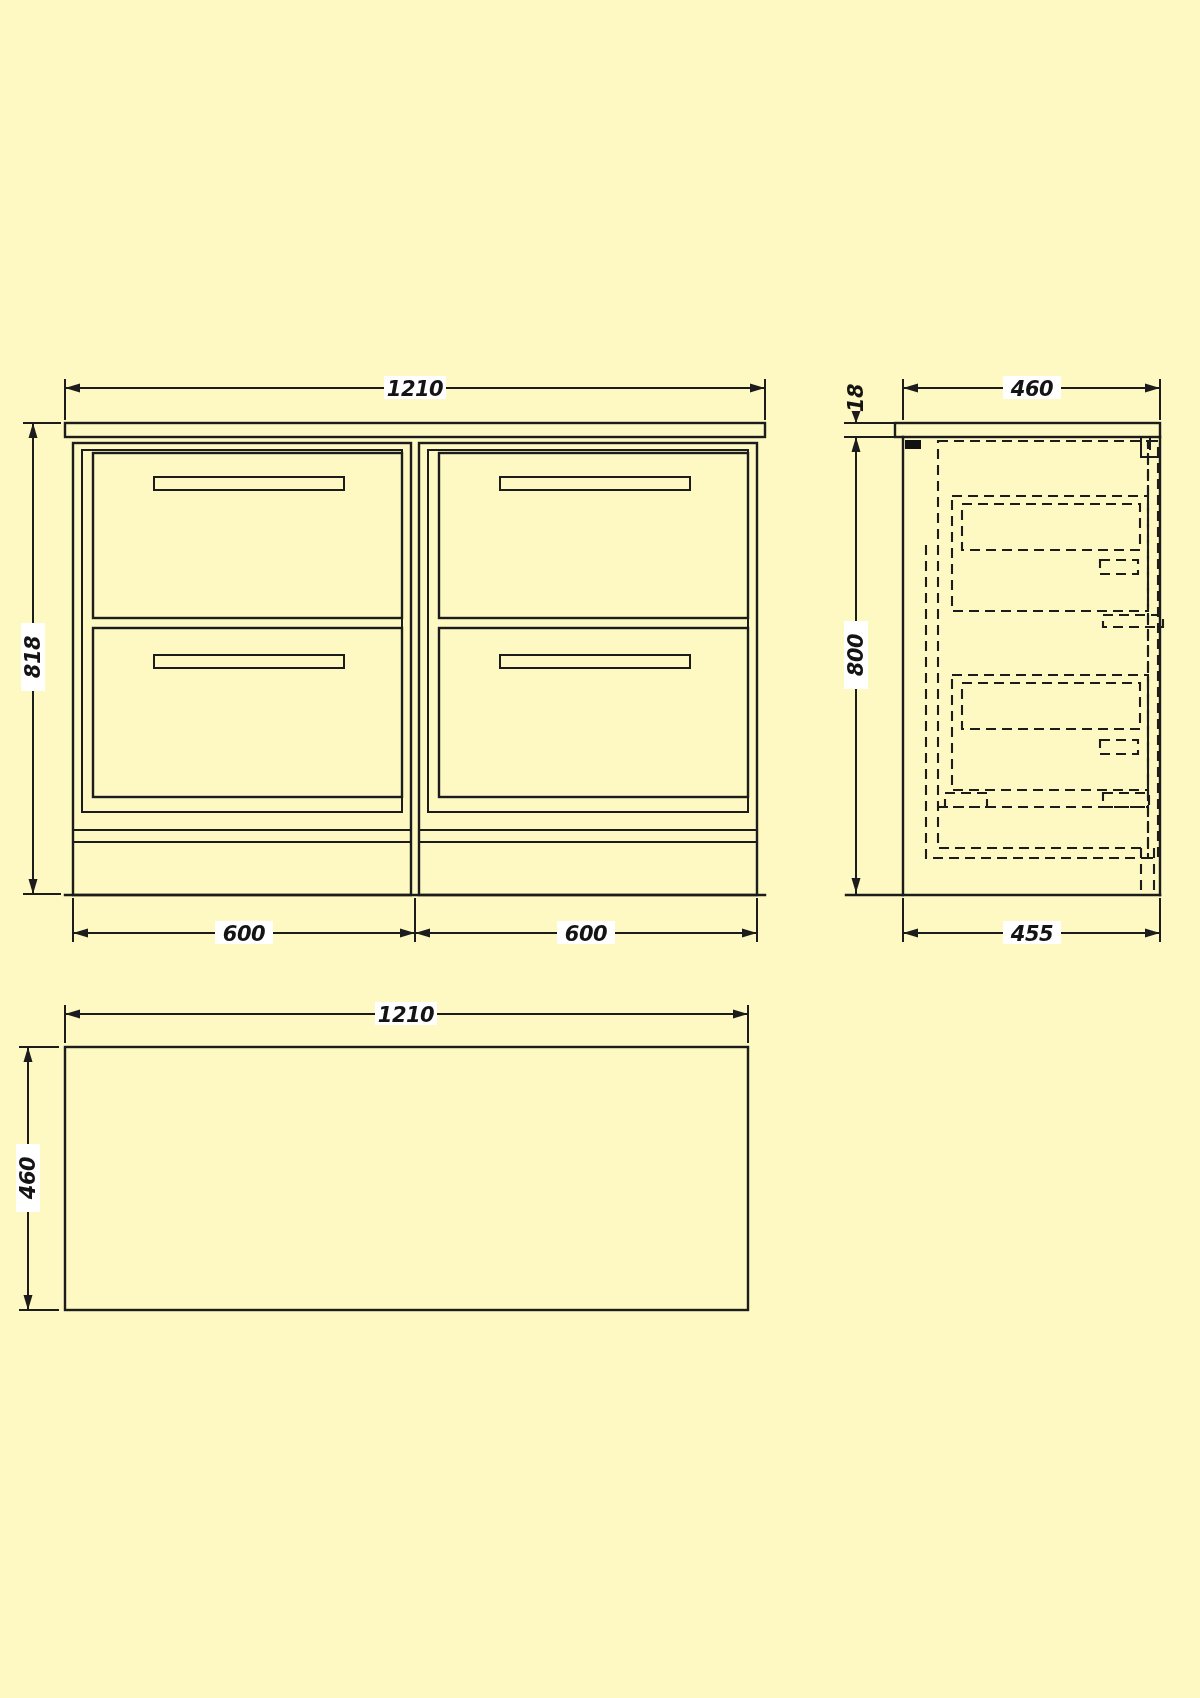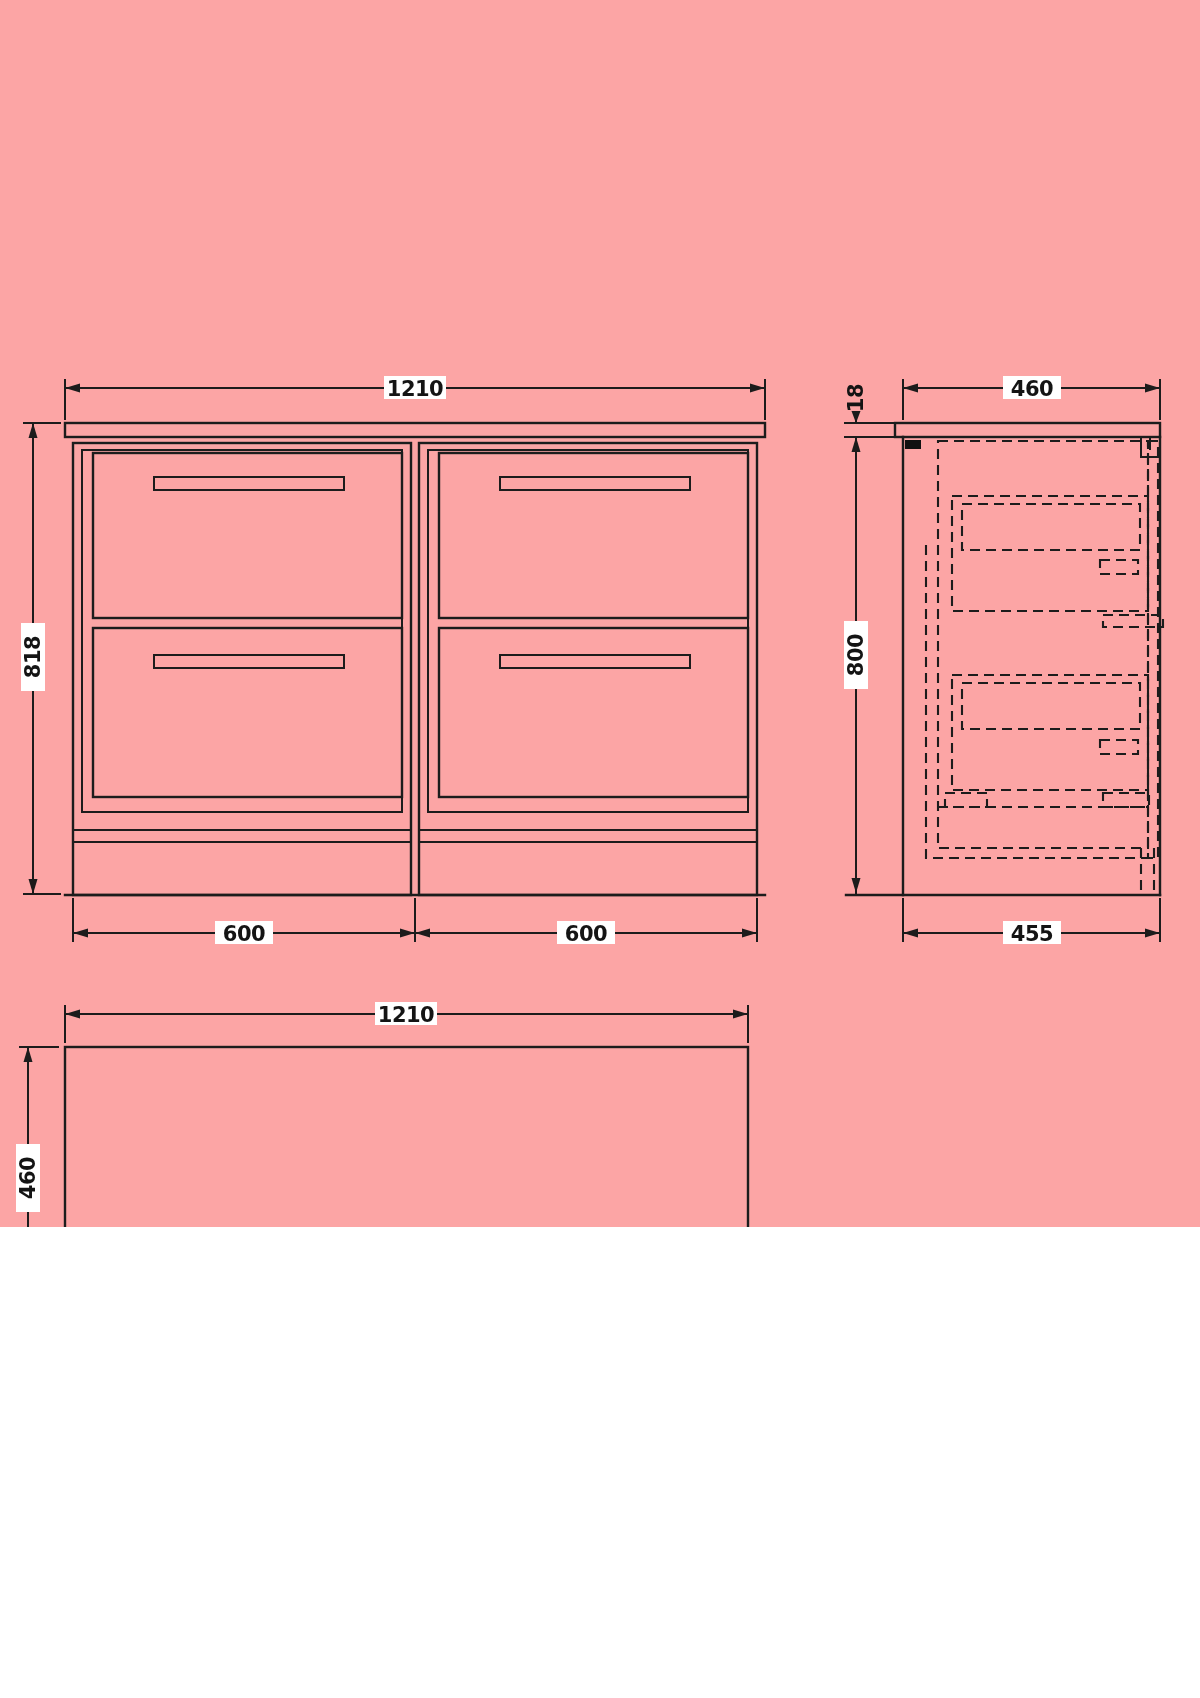--- a/index.html
+++ b/index.html
@@ -6,9 +6,10 @@
   .page {
     position: relative;
     width: 1200px;
-    height: 1227px;
-    background: #fca5a5;
+    height: 1698px;
+    background: #fef9c3;
     font-family: "DejaVu Sans", "Liberation Sans", sans-serif;
+    font-style: italic;
   }
   svg { display: block; }
   .ln   { stroke: #1c1c1c; stroke-width: 2.4; fill: none; stroke-linecap: square; }

